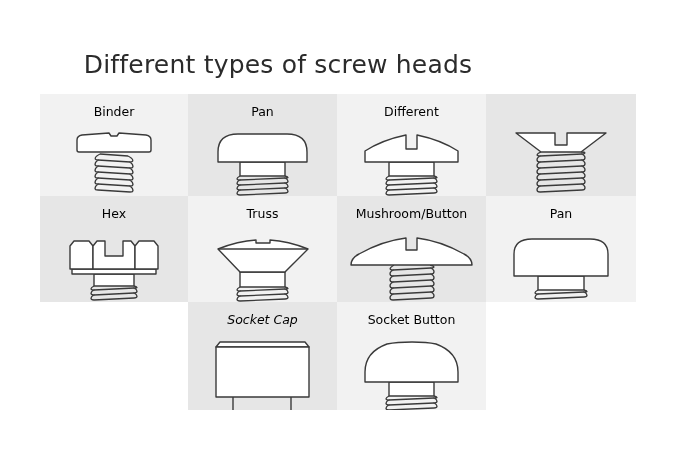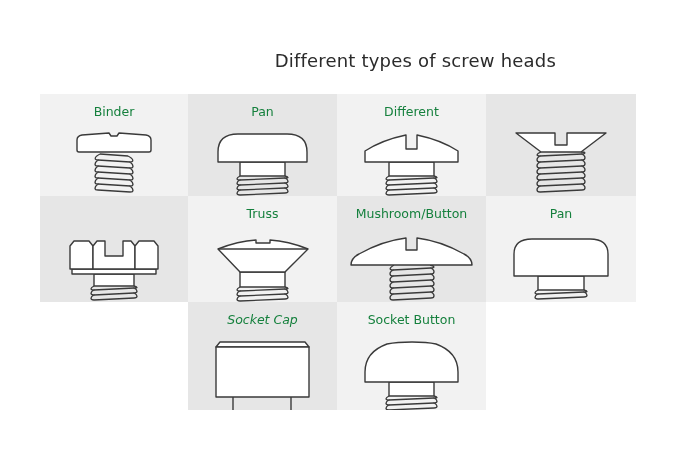--- a/index.html
+++ b/index.html
@@ -4,7 +4,7 @@
 <style>
   html, body { margin:0; padding:0; background:#ffffff; }
   body { width:682px; height:453px; position:relative; overflow:hidden; font-family:"DejaVu Sans", sans-serif; }
-  .title { position:absolute; left:0; top:50px; width:556px; text-align:right; font-size:18px; color:#2b2b2b; letter-spacing:0.2px; }
+  .title { position:absolute; left:0; top:50px; width:556px; text-align:center; font-size:25px; color:#2b2b2b; letter-spacing:0.2px; }
   .cell { position:absolute; overflow:hidden; }
   .cell .label { position:absolute; left:0; top:10px; width:100%; text-align:center; font-size:12.5px; color:#15803d; }
   .cell svg { position:absolute; left:0; top:0; }

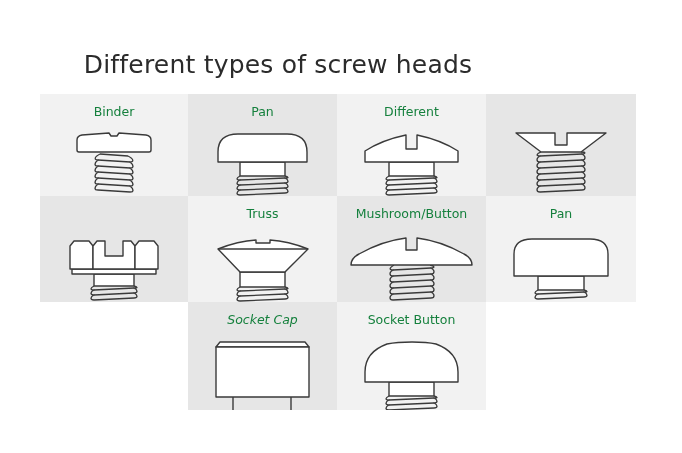--- a/index.html
+++ b/index.html
@@ -6,7 +6,7 @@
   body { width:682px; height:453px; position:relative; overflow:hidden; font-family:"DejaVu Sans", sans-serif; }
   .title { position:absolute; left:0; top:50px; width:556px; text-align:center; font-size:25px; color:#2b2b2b; letter-spacing:0.2px; }
   .cell { position:absolute; overflow:hidden; }
-  .cell .label { position:absolute; left:0; top:10px; width:100%; text-align:center; font-size:12.5px; color:#15803d; }
+  .cell .label { position:absolute; left:0; top:10px; width:100%; text-align:center; font-size:12.5px; color:#000000; }
   .cell svg { position:absolute; left:0; top:0; }
   .light { background:#f2f2f2; }
   .dark { background:#e6e6e6; }

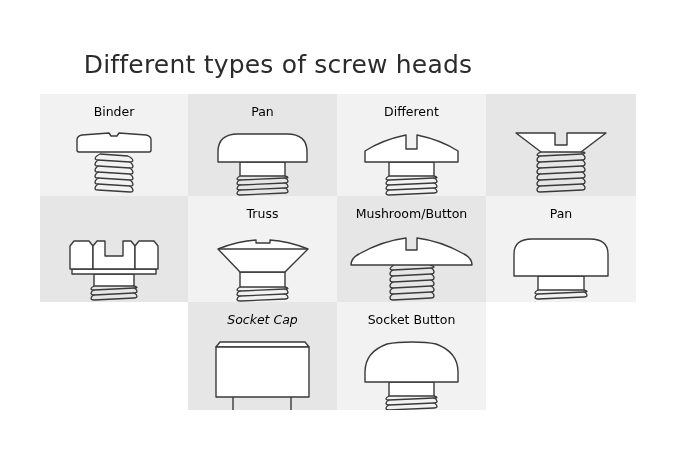--- a/index.html
+++ b/index.html
@@ -62,6 +62,7 @@
 </div>
 
 <div class="cell dark" style="left:40px;top:196px;width:148px;height:106px;">
+  <div class="label">Hex</div>
   <svg width="148" height="106">
     <rect x="54" y="78" width="40" height="12"></rect>
     <path class="thread" d="M54 94 L94 92 M54 99 L94 97 M54 104 L94 102"></path>

